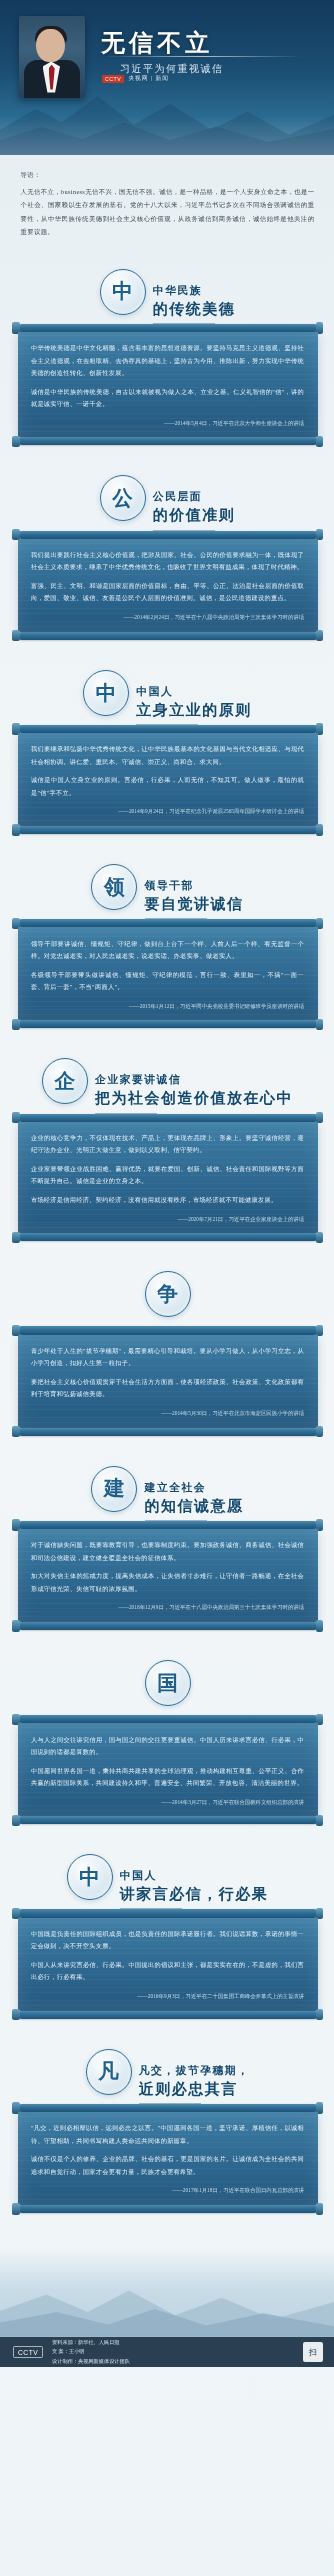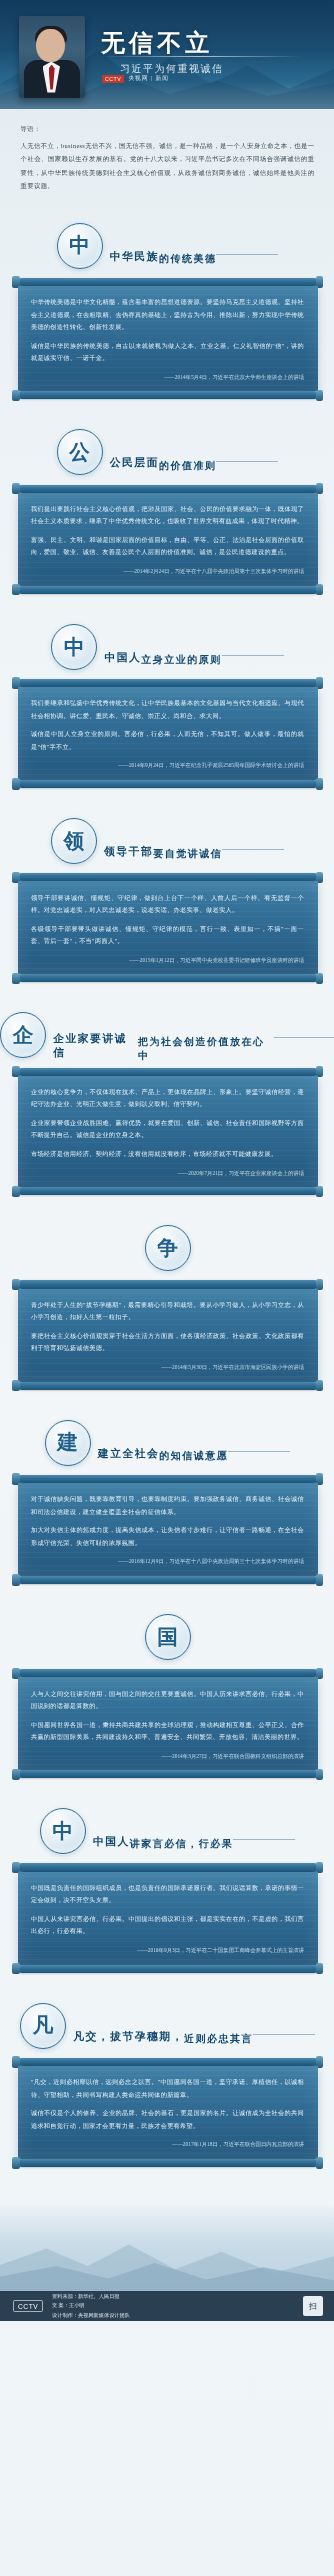--- a/index.html
+++ b/index.html
@@ -21,7 +21,7 @@
   
   .hero{
     position:relative;
-    height:109px;
+    height:155px;
     background:linear-gradient(180deg,#123a5c 0%,#1b4d72 45%,#2a6a91 75%,#6f9db8 100%);
     overflow:hidden;
   }

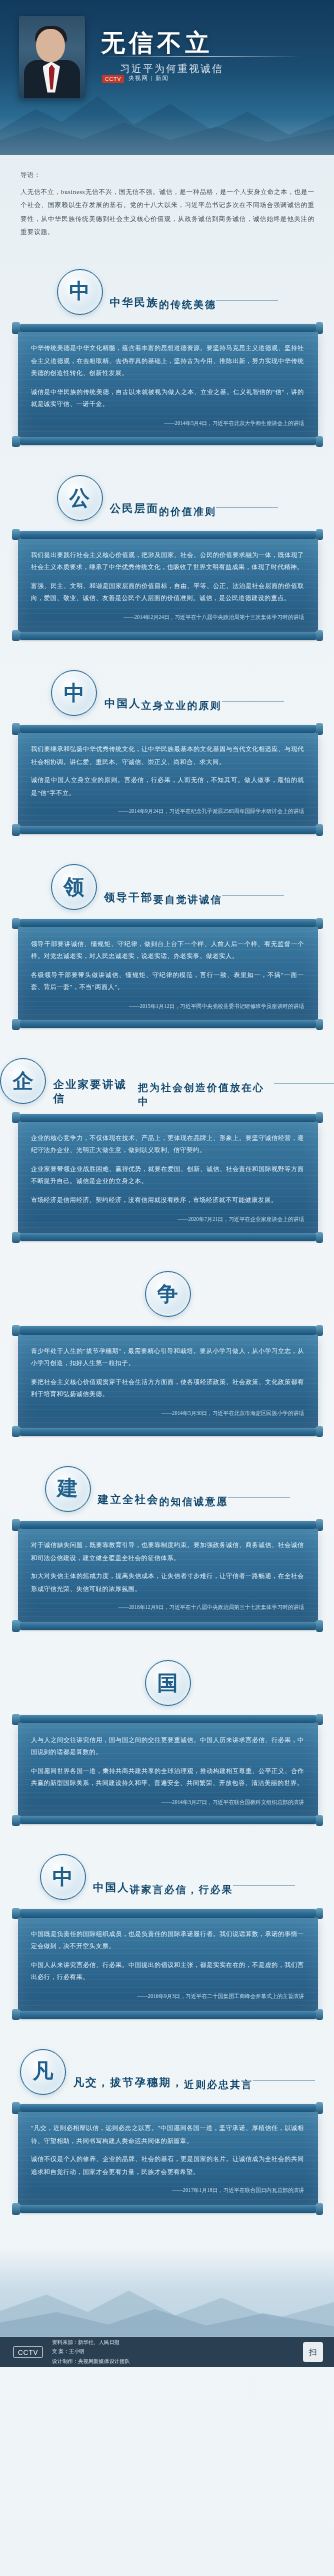--- a/index.html
+++ b/index.html
@@ -90,7 +90,7 @@
     font-size:20.6px;color:#1f5f8b;font-weight:700;line-height:1;
     font-family:"Liberation Serif",serif;
   }
-  .ch-text{display:flex;flex-direction:row;justify-content:flex-start;margin-top:24px;}
+  .ch-text{display:flex;flex-direction:column;justify-content:flex-start;margin-top:24px;}
   .ch-l1{font-size:10.8px;color:#14496e;letter-spacing:1.5px;font-weight:700;}
   .ch-l2{font-size:10px;color:#14496e;letter-spacing:1.5px;font-weight:700;margin-top:2.1px;}
   .ch-rule{width:62px;height:1px;background:#2f6d96;opacity:.45;margin:4.1px 0 0 0;}

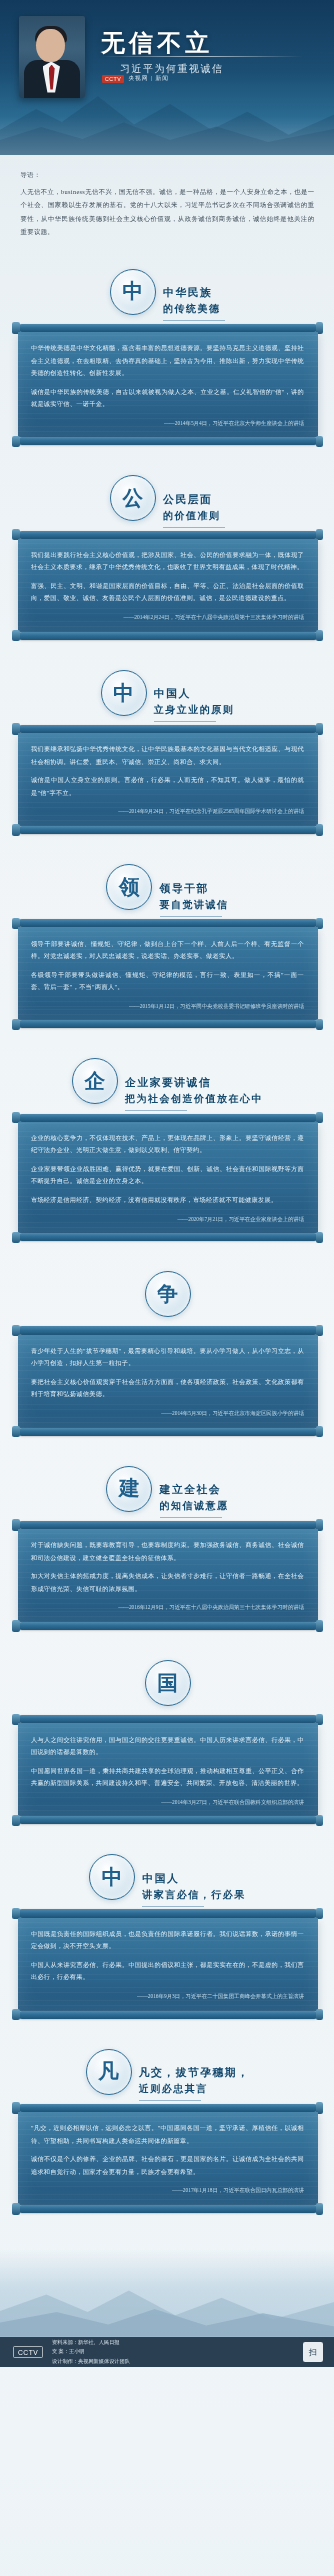--- a/index.html
+++ b/index.html
@@ -92,7 +92,7 @@
   }
   .ch-text{display:flex;flex-direction:column;justify-content:flex-start;margin-top:24px;}
   .ch-l1{font-size:10.8px;color:#14496e;letter-spacing:1.5px;font-weight:700;}
-  .ch-l2{font-size:10px;color:#14496e;letter-spacing:1.5px;font-weight:700;margin-top:2.1px;}
+  .ch-l2{font-size:15px;color:#14496e;letter-spacing:1.5px;font-weight:700;margin-top:2.1px;}
   .ch-rule{width:62px;height:1px;background:#2f6d96;opacity:.45;margin:4.1px 0 0 0;}
 
   

